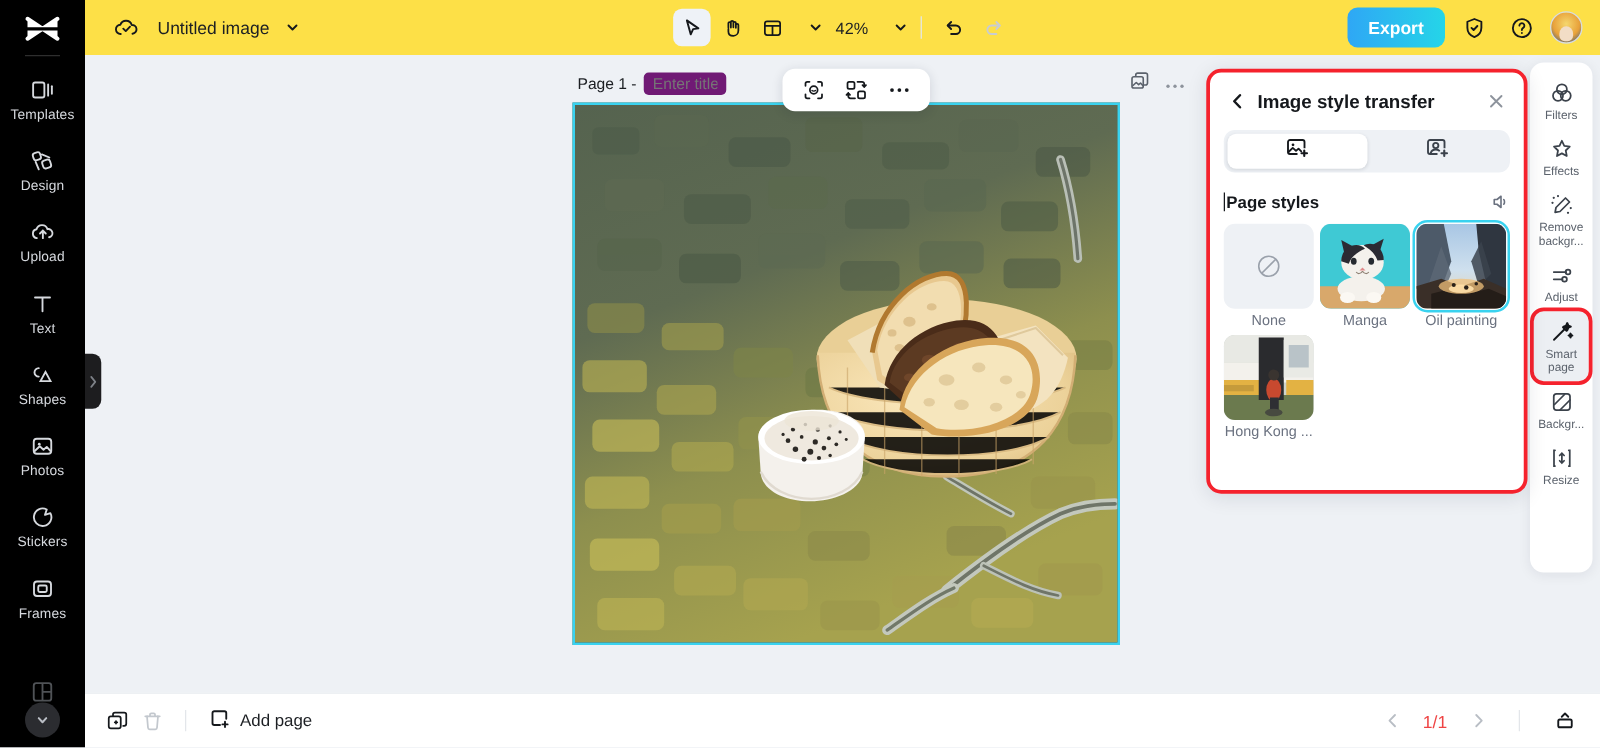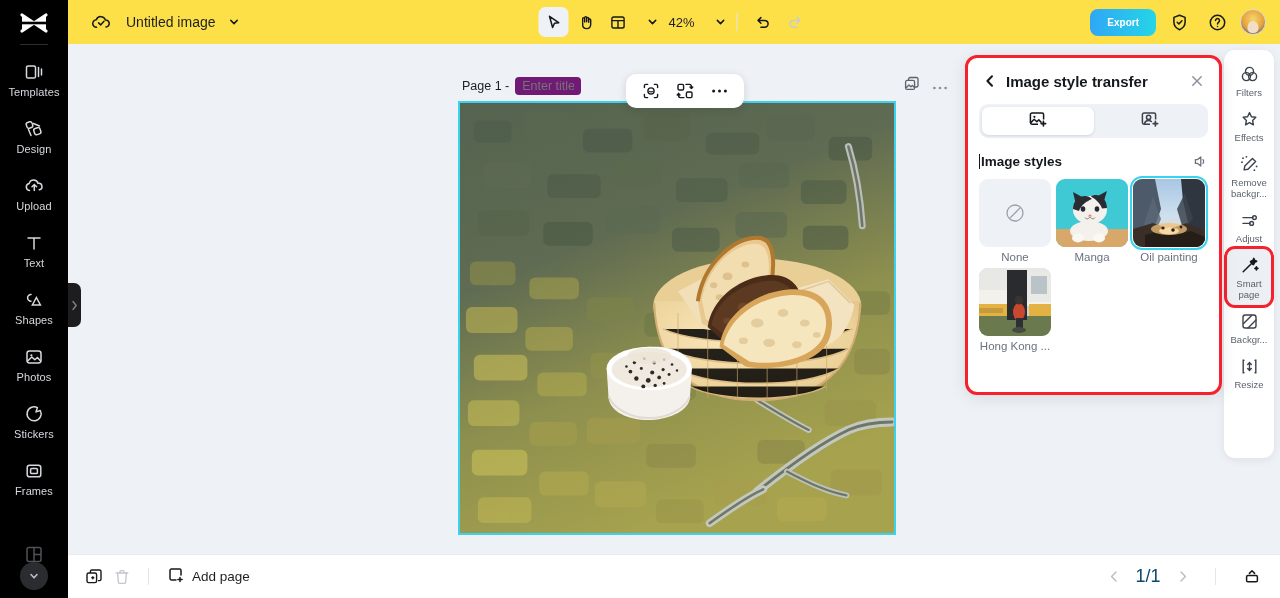--- a/index.html
+++ b/index.html
@@ -61,7 +61,7 @@
   .tb-right { position: absolute; right: 14px; display: flex; align-items: center; gap: 8px; }
   .export-btn {
     background: linear-gradient(90deg, #2fa7f5 0%, #25d5e8 100%);
-    color: #fff; font-size: 10px; font-weight: bold; border: none;
+    color: #fff; font-size: 14px; font-weight: bold; border: none;
     border-radius: 8px; padding: 8px 17px; cursor: pointer;
   }
   .avatar {

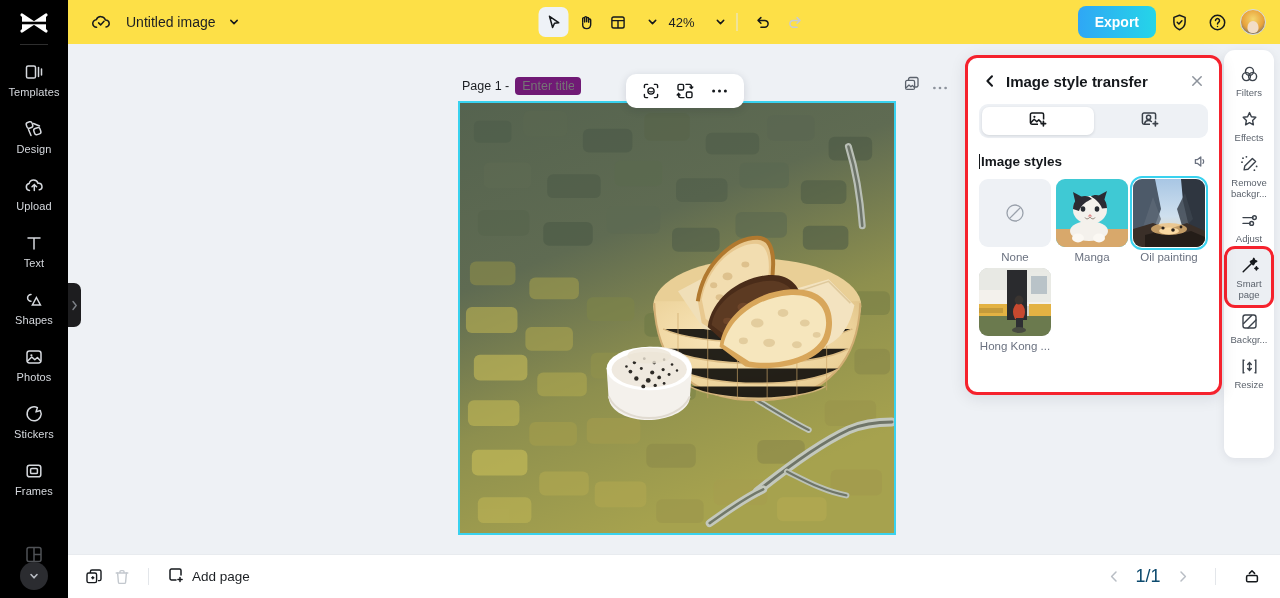--- a/index.html
+++ b/index.html
@@ -75,7 +75,7 @@
   }
 
   
-  .canvas-area { position: absolute; left: 68px; top: 60px; width: 1212px; height: 510px; background: #eef1f5; }
+  .canvas-area { position: absolute; left: 68px; top: 41px; width: 1212px; height: 510px; background: #eef1f5; }
   .page-label { position: absolute; left: 394px; top: 17px; display: flex; align-items: center; gap: 6px; }
   .page-label .pl { font-size: 12.5px; color: #1c1f23; }
   .page-title-input {

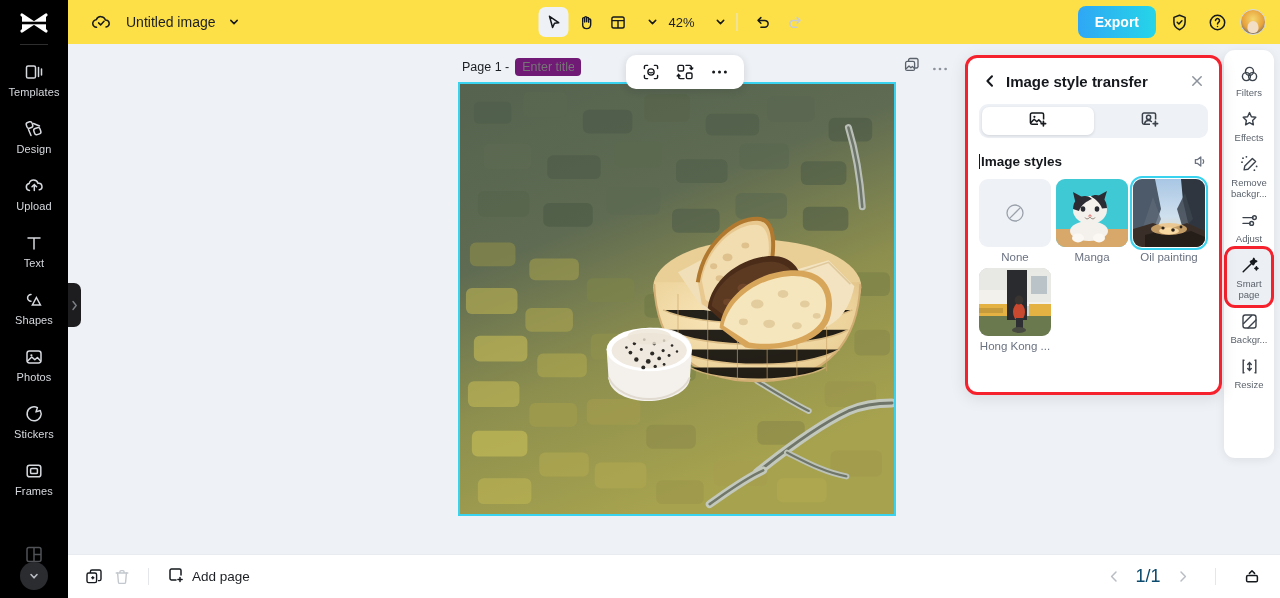--- a/index.html
+++ b/index.html
@@ -684,7 +684,7 @@
 
     <div class="rp-sechead">
       <span class="cursorbar"></span>
-      <span class="t">Image styles</span>
+      <span class="t">Page styles</span>
       <span class="spk">
         <svg width="15" height="15" viewBox="0 0 15 15" fill="none" stroke="#6b7280" stroke-width="1.3" stroke-linejoin="round">
           <path d="M2.4 5.6h2.2L7.8 3v9L4.6 9.4H2.4z"></path>

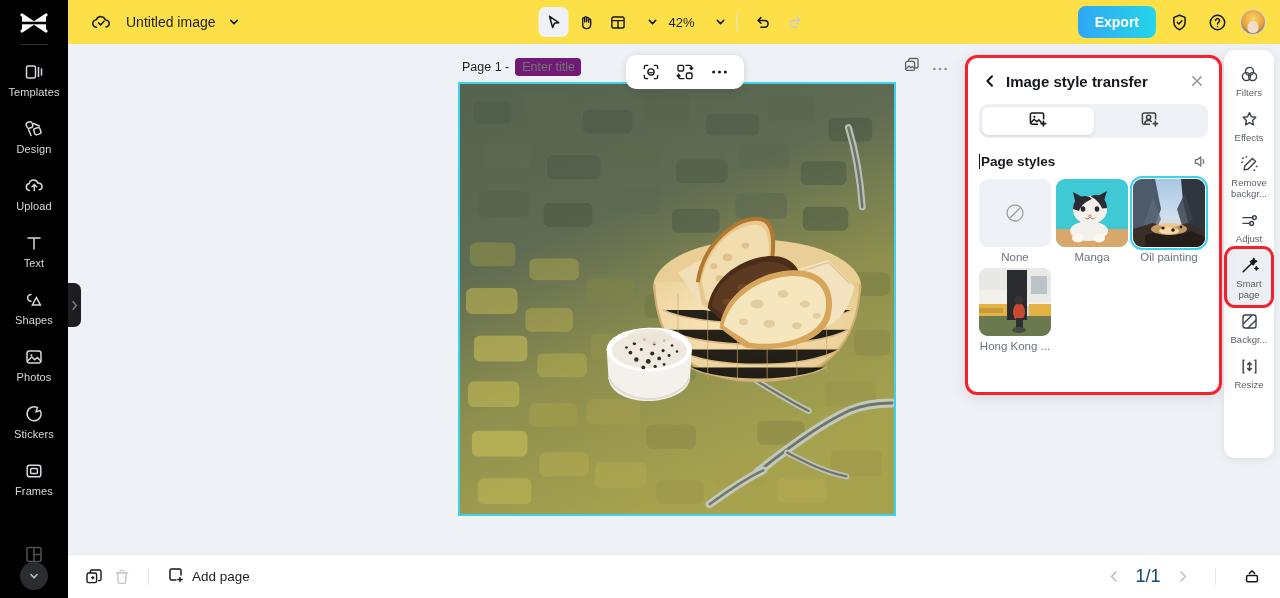--- a/index.html
+++ b/index.html
@@ -164,7 +164,7 @@
   .bb-add { display: flex; align-items: center; gap: 8px; cursor: pointer; margin-left: 6px; }
   .bb-add .lb { font-size: 13.5px; color: #1c1f23; }
   .bb-right { margin-left: auto; display: flex; align-items: center; gap: 10px; padding-right: 14px; }
-  .bb-page { font-size: 18px; color: #0c4a6e; min-width: 26px; text-align: center; }
+  .bb-page { font-size: 14px; color: #ef4444; min-width: 26px; text-align: center; }
   .arrow-btn { width: 22px; height: 22px; display:flex; align-items:center; justify-content:center; cursor:pointer; }
 </style>
 </head>

